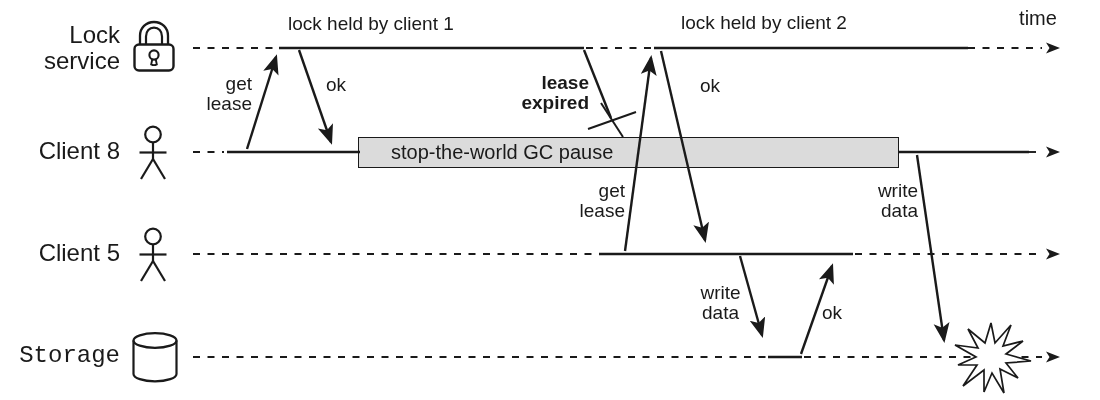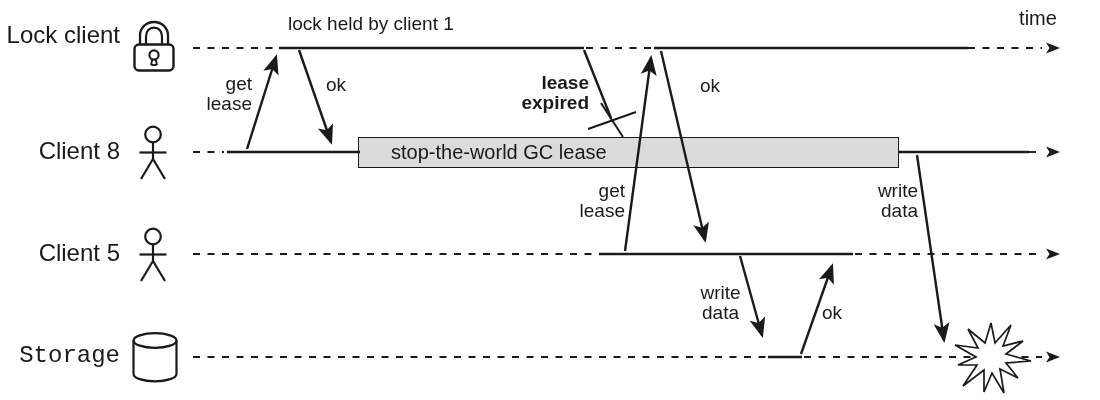--- a/index.html
+++ b/index.html
@@ -52,7 +52,7 @@
 
 <div class="stage">
 
-  <div class="lbl lane-label lbl-lock-service">Lock client</div>
+  <div class="lbl lane-label lbl-lock-service">Lock service</div>
   <div class="lbl lane-label lbl-client-1">Client 8</div>
   <div class="lbl lane-label lbl-client-2">Client 5</div>
   <div class="lbl lane-label lbl-storage">Storage</div>

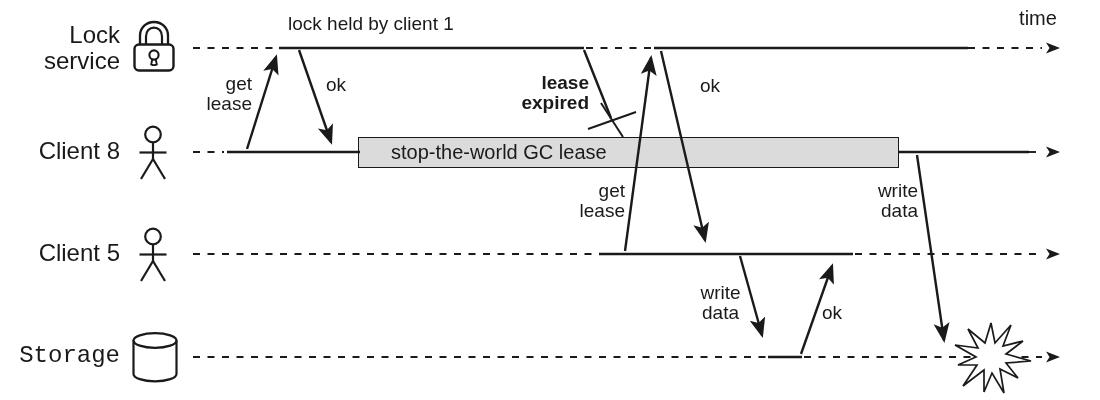--- a/index.html
+++ b/index.html
@@ -151,6 +151,7 @@
 
   <div class="lbl ann big lbl-time">time</div>
   <div class="lbl ann lbl-held-1">lock held by client 1</div>
+  <div class="lbl ann lbl-held-2">lock held by client 2</div>
   <div class="lbl ann lbl-c1-get">get lease</div>
   <div class="lbl ann lbl-c1-ok">ok</div>
   <div class="lbl ann lbl-expired">lease expired</div>

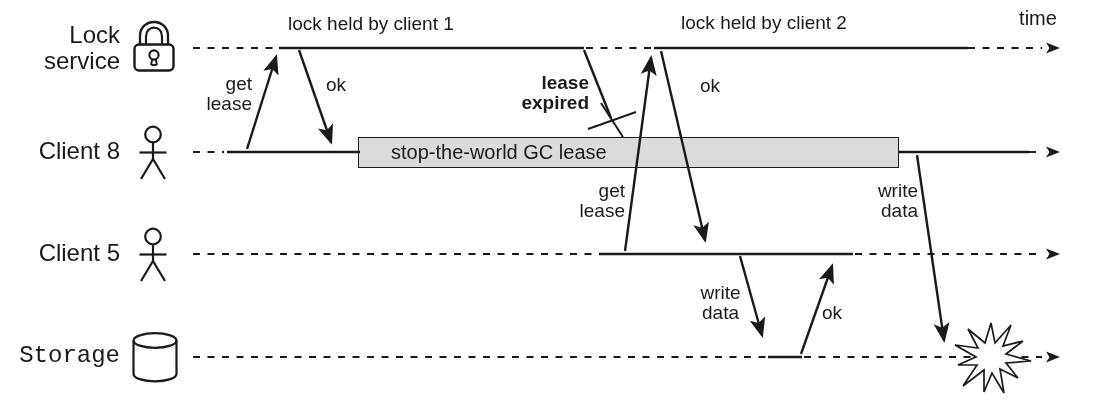--- a/index.html
+++ b/index.html
@@ -92,7 +92,7 @@
   </div>
 
   <div class="gc-box">
-    <span>stop-the-world GC lease</span>
+    <span>stop-the-world GC pause</span>
   </div>
 
   <svg class="draw" viewBox="0 0 1100 400">

